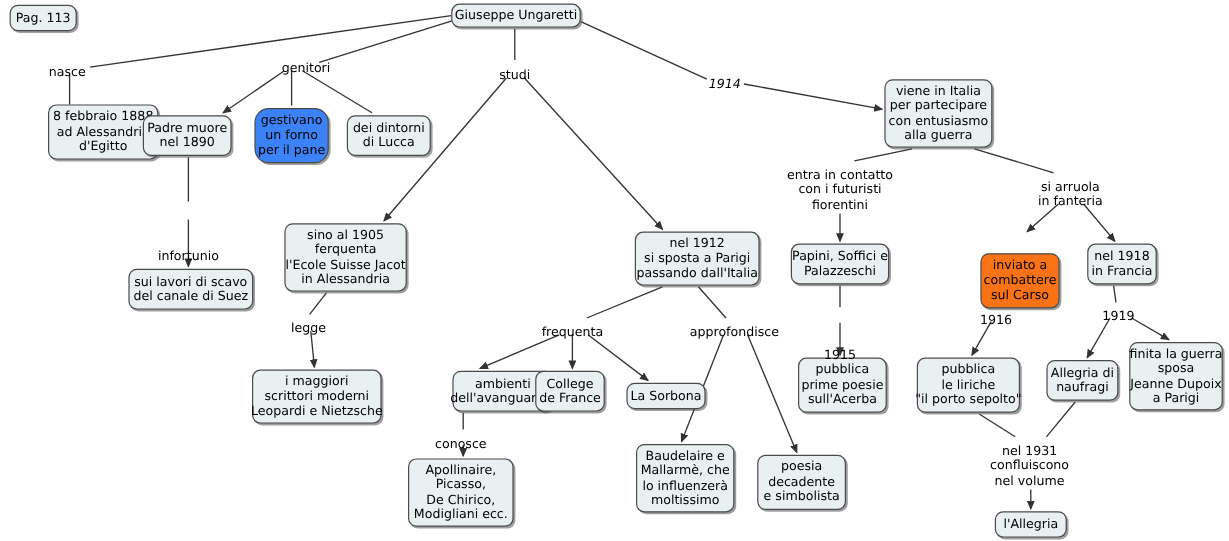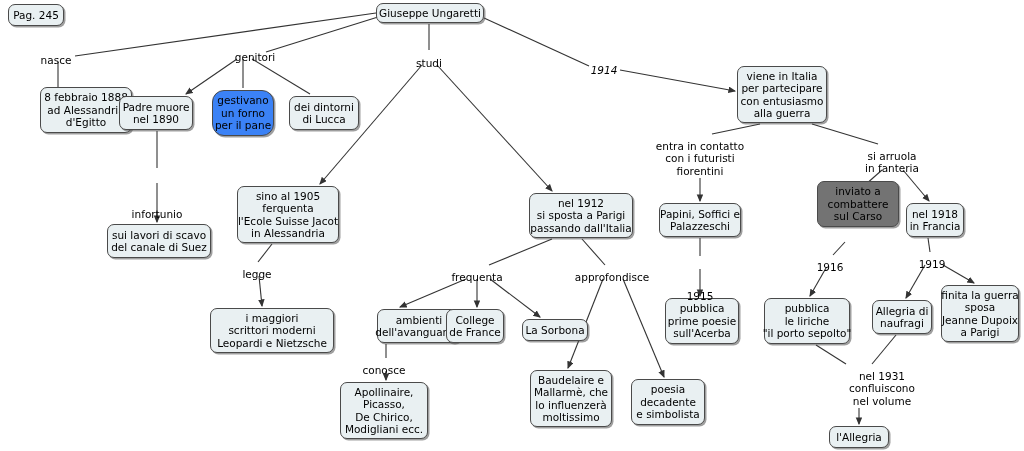--- a/index.html
+++ b/index.html
@@ -128,7 +128,7 @@
 nel volume</div>
     </div>
   <div id="nodes-layer">
-      <div class="node" style="left: 8px; top: 4px; width: 56px; height: 22px; background: rgb(233, 240, 242); border-color: rgb(74, 74, 74);">Pag. 245</div>
+      <div class="node" style="left: 8px; top: 4px; width: 56px; height: 22px; background: rgb(233, 240, 242); border-color: rgb(74, 74, 74);">Pag. 113</div>
       <div class="node" style="left: 376px; top: 3px; width: 108px; height: 20px; background: rgb(233, 240, 242); border-color: rgb(74, 74, 74);">Giuseppe Ungaretti</div>
       <div class="node" style="left: 12px; top: 87px; width: 92px; height: 46px; background: rgb(233, 240, 242); border-color: rgb(74, 74, 74); margin-left: 28px;">8 febbraio 1888
 ad Alessandria

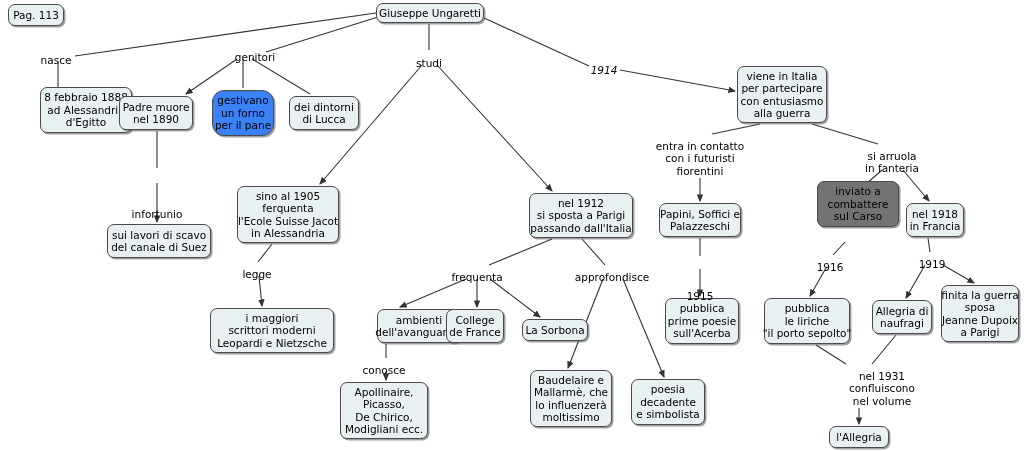--- a/index.html
+++ b/index.html
@@ -177,7 +177,7 @@
       <div class="node" style="left: 665px; top: 298px; width: 74px; height: 46px; background: rgb(233, 240, 242); border-color: rgb(74, 74, 74);">pubblica
 prime poesie
 sull'Acerba</div>
-      <div class="node" style="left: 817px; top: 181px; width: 82px; height: 46px; background: #737373; border-color: rgb(74, 74, 74);">inviato a
+      <div class="node" style="left: 817px; top: 211px; width: 66px; height: 46px; background: #f97316; border-color: rgb(74, 74, 74);">inviato a
 combattere
 sul Carso</div>
       <div class="node" style="left: 906px; top: 203px; width: 58px; height: 34px; background: rgb(233, 240, 242); border-color: rgb(74, 74, 74);">nel 1918

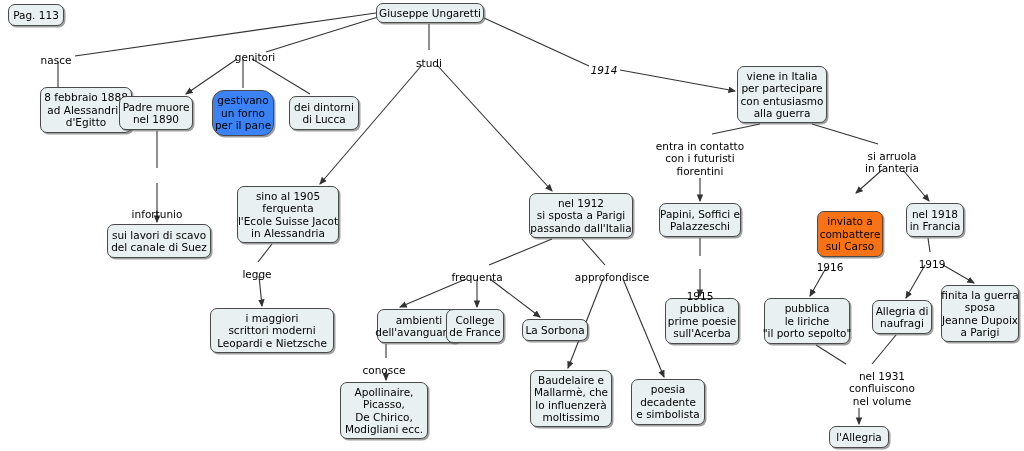--- a/index.html
+++ b/index.html
@@ -146,7 +146,7 @@
 ferquenta
 l'Ecole Suisse Jacot
 in Alessandria</div>
-      <div class="node" style="left: 210px; top: 308px; width: 124px; height: 45px; background: rgb(233, 240, 242); border-color: rgb(74, 74, 74);">i maggiori
+      <div class="node" style="left: 210px; top: 308px; width: 108px; height: 45px; background: rgb(233, 240, 242); border-color: rgb(74, 74, 74);">i maggiori
 scrittori moderni
 Leopardi e Nietzsche</div>
       <div class="node" style="left: 529px; top: 193px; width: 104px; height: 45px; background: rgb(233, 240, 242); border-color: rgb(74, 74, 74);">nel 1912

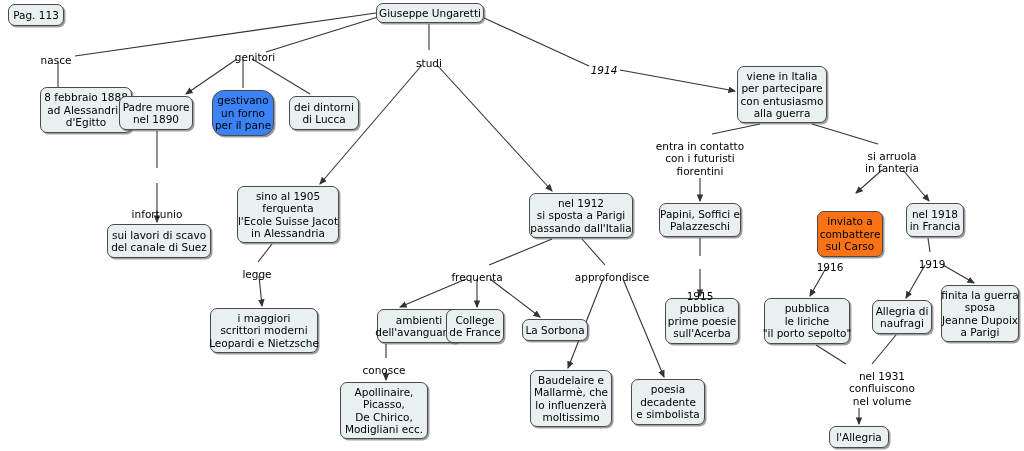--- a/index.html
+++ b/index.html
@@ -123,7 +123,7 @@
       <div class="edge-label" style="left: 700px; top: 262px; margin-top: 28px;">1915</div>
       <div class="edge-label" style="left: 830px; top: 261px;">1916</div>
       <div class="edge-label" style="left: 932px; top: 258px;">1919</div>
-      <div class="edge-label" style="left: 858px; top: 370px; margin-left: 24px;">nel 1931
+      <div class="edge-label" style="left: 858px; top: 370px;">nel 1931
 confluiscono
 nel volume</div>
     </div>

